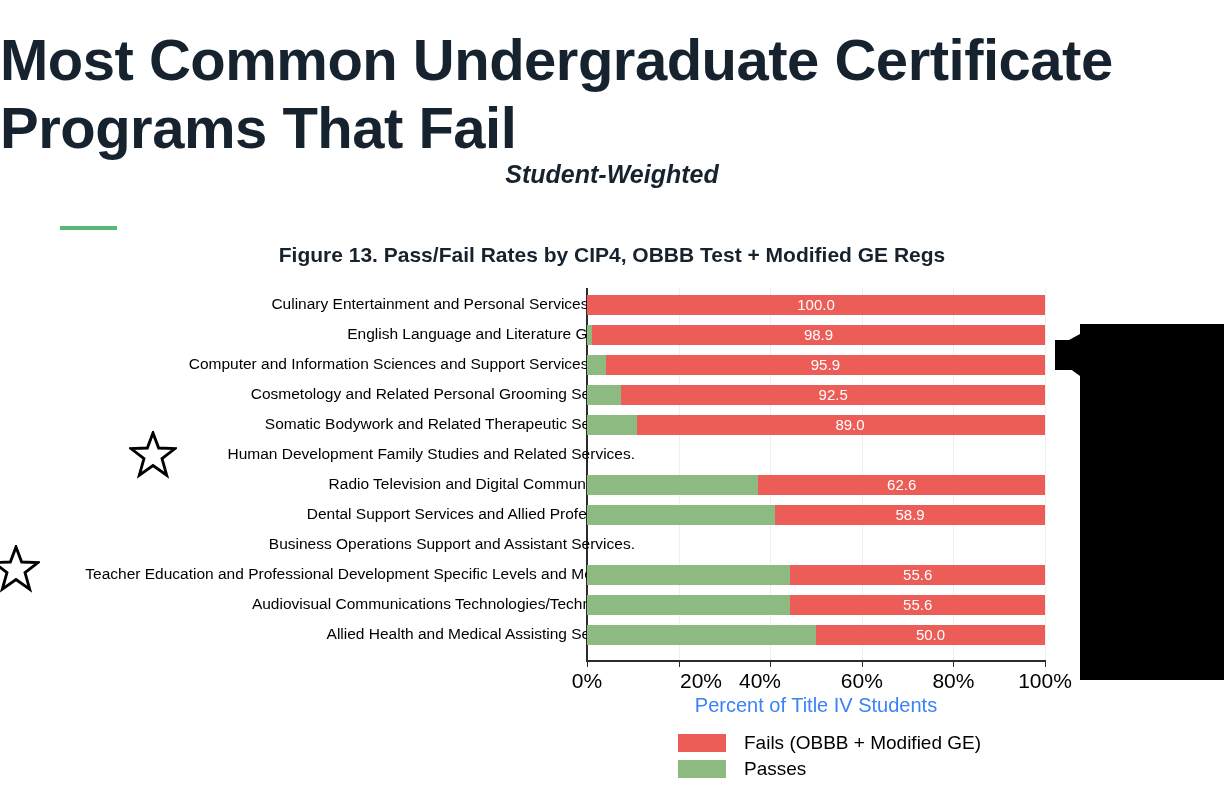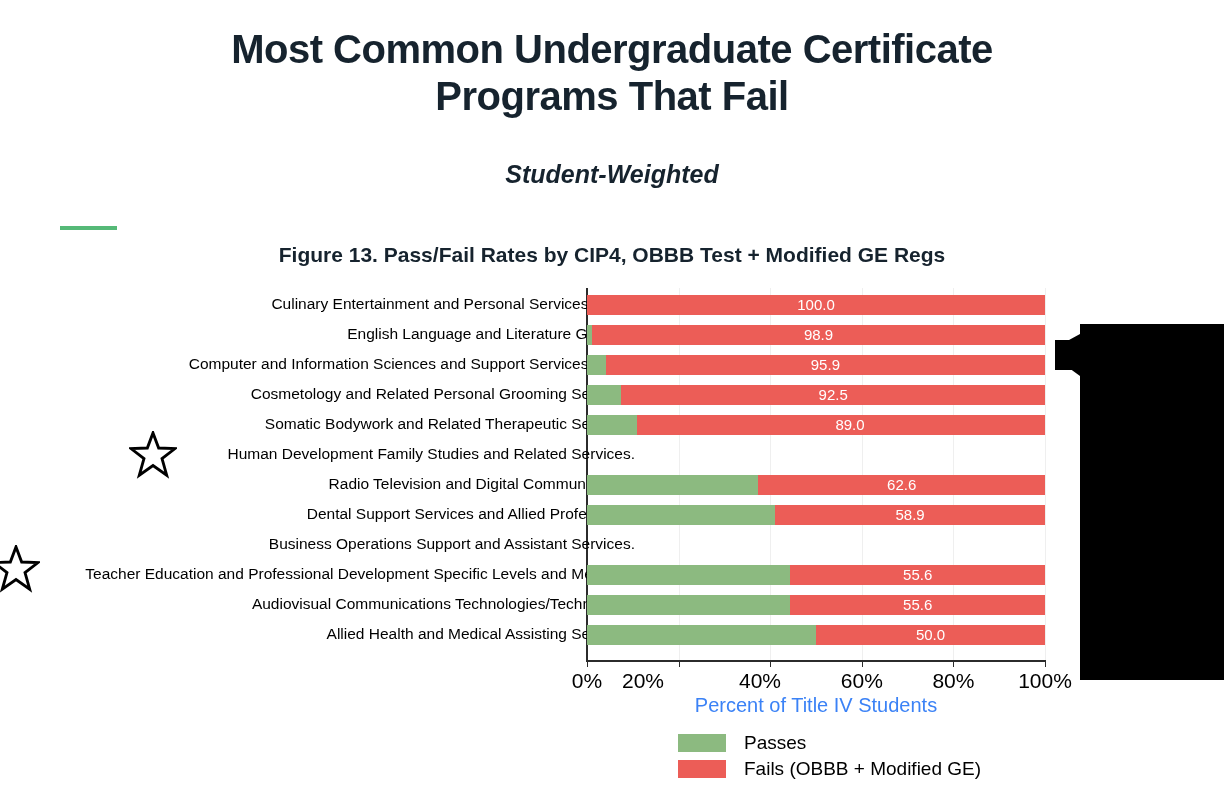--- a/index.html
+++ b/index.html
@@ -22,10 +22,10 @@
     left: 0;
     top: 26px;
     width: 1224px;
-    text-align: center;
+    text-align: left;
     font-family: "Liberation Sans", sans-serif;
     font-weight: bold;
-    font-size: 40px;
+    font-size: 58px;
     line-height: 1.18;
     letter-spacing: -0.5px;
     color: #16232E;

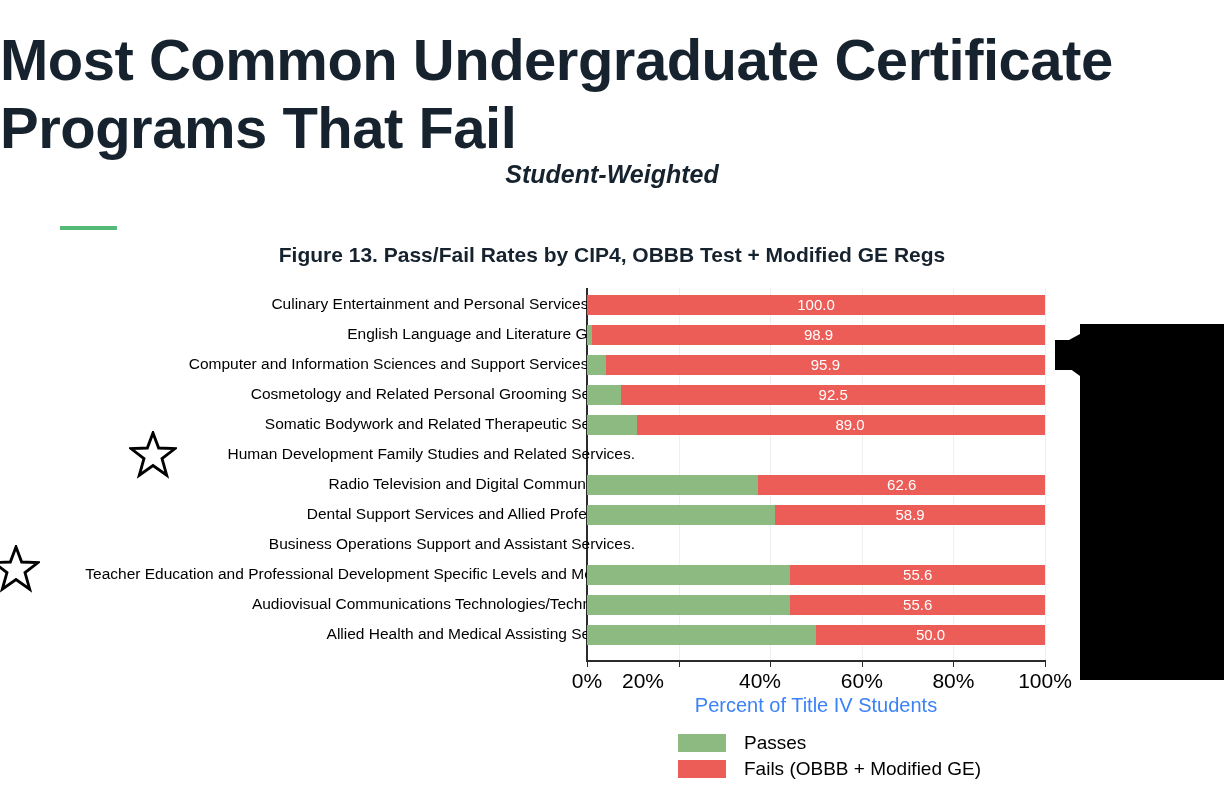--- a/index.html
+++ b/index.html
@@ -236,7 +236,7 @@
       <div class="tickmark" style="left: 587px;"></div>
       <div class="xticklabel" style="left: 587px;">0%</div>
       <div class="tickmark" style="left: 678.6px;"></div>
-      <div class="xticklabel" style="left: 643px; text-align: right;">20%</div>
+      <div class="xticklabel" style="left: 701px; text-align: right;">20%</div>
       <div class="tickmark" style="left: 770.2px;"></div>
       <div class="xticklabel" style="left: 736px; margin-left: 24px;">40%</div>
       <div class="tickmark" style="left: 861.8px;"></div>

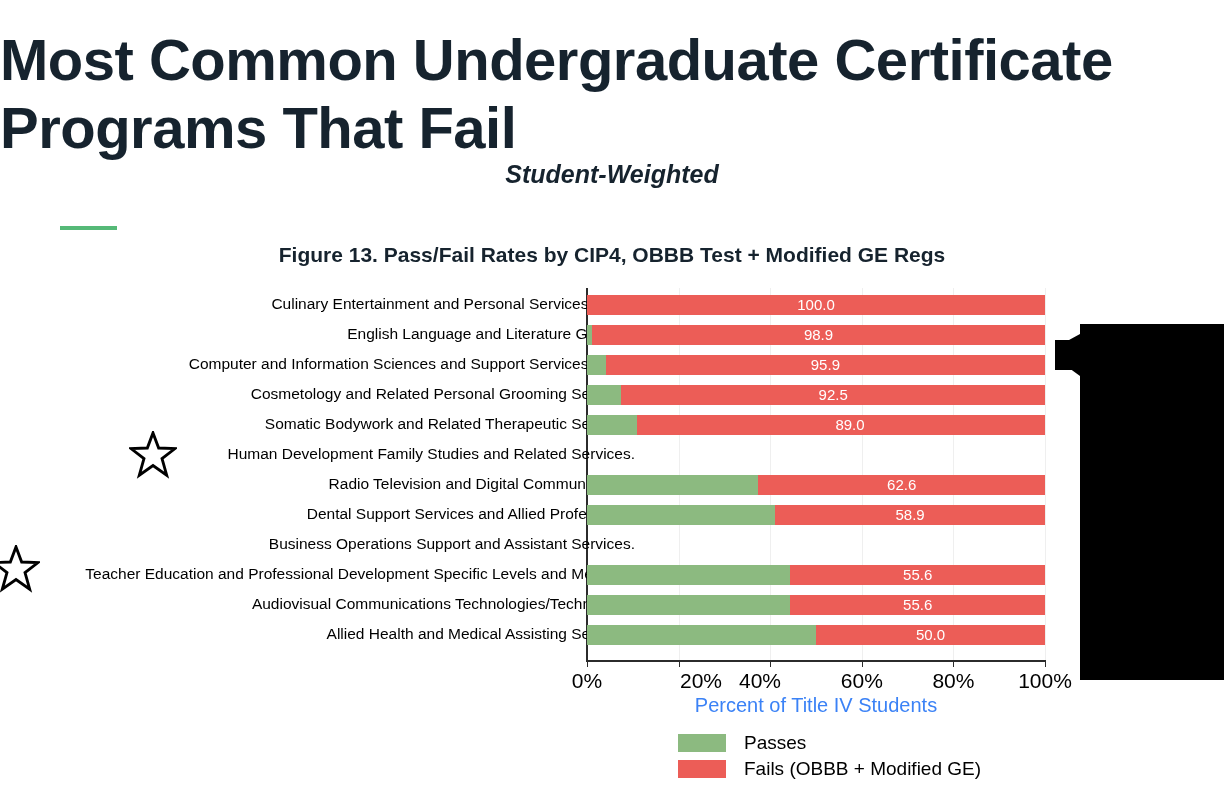--- a/index.html
+++ b/index.html
@@ -359,13 +359,13 @@
 
 <div id="legend">
     <div class="legend-row">
+      <span class="legend-swatch" style="background: rgb(236, 93, 87);"></span>
+      <span class="legend-label">Fails (OBBB + Modified GE)</span>
+    </div>
+    <div class="legend-row">
       <span class="legend-swatch" style="background: rgb(140, 186, 128);"></span>
       <span class="legend-label">Passes</span>
     </div>
-    <div class="legend-row">
-      <span class="legend-swatch" style="background: rgb(236, 93, 87);"></span>
-      <span class="legend-label">Fails (OBBB + Modified GE)</span>
-    </div>
   </div>
 
 </body></html>

